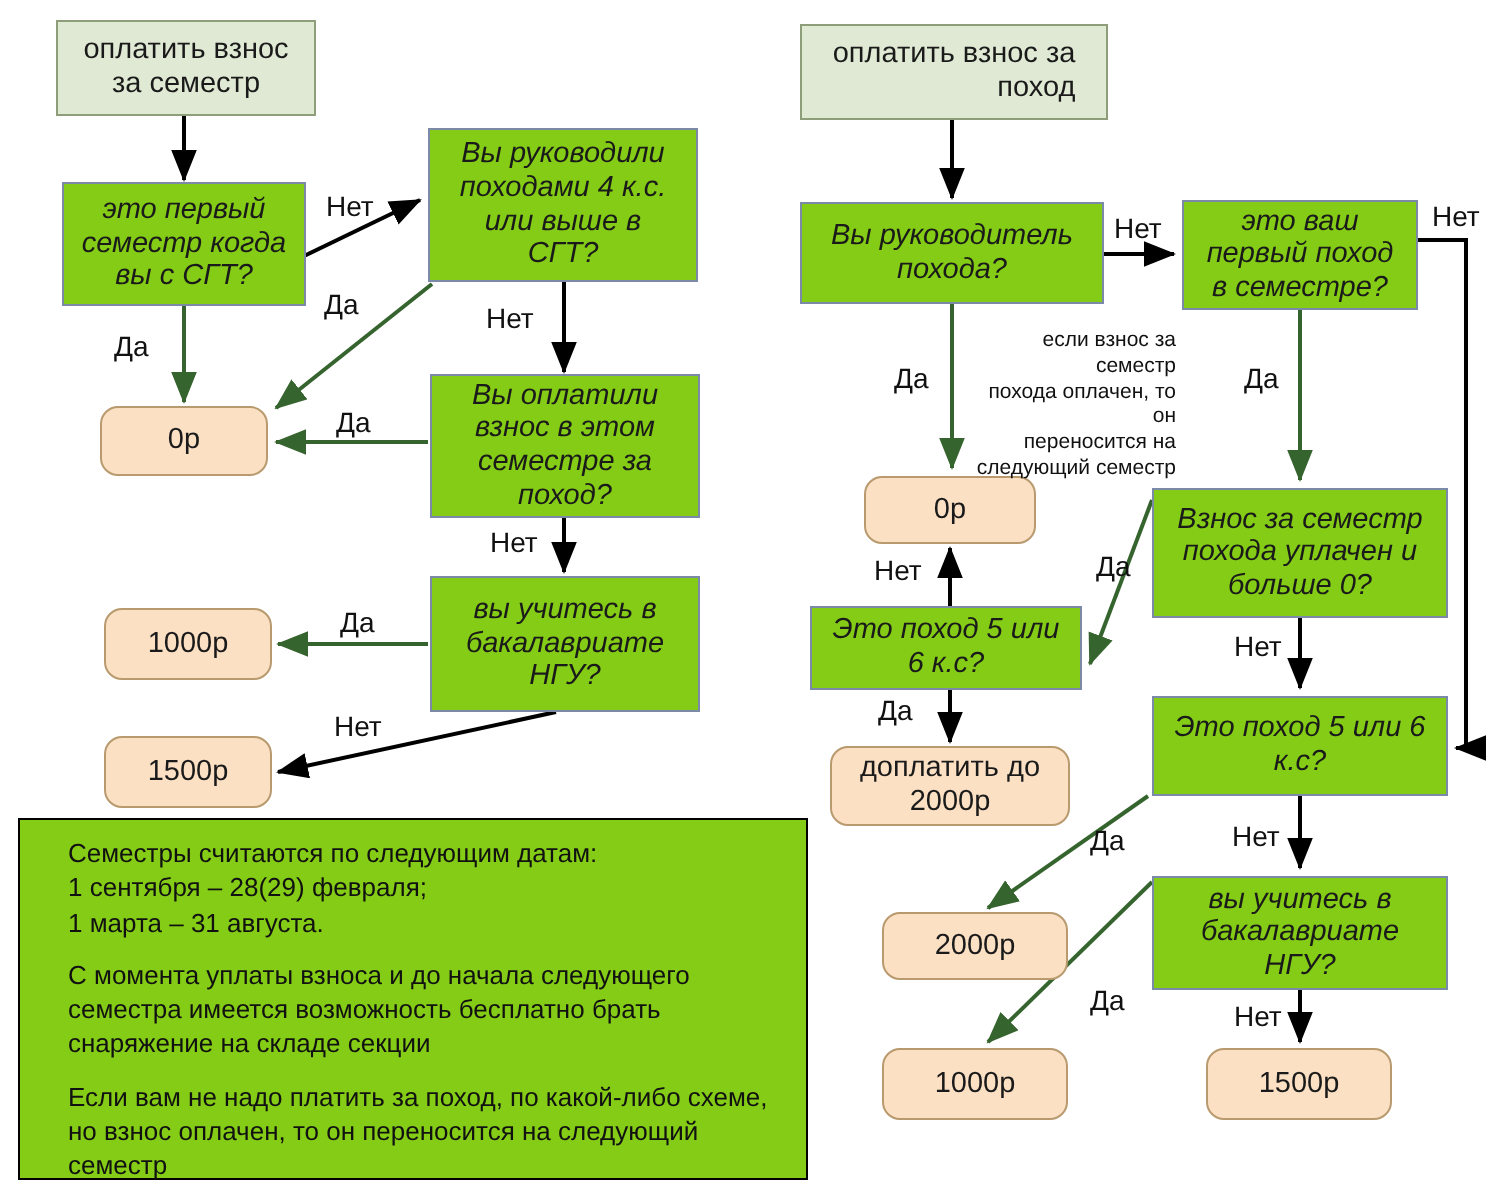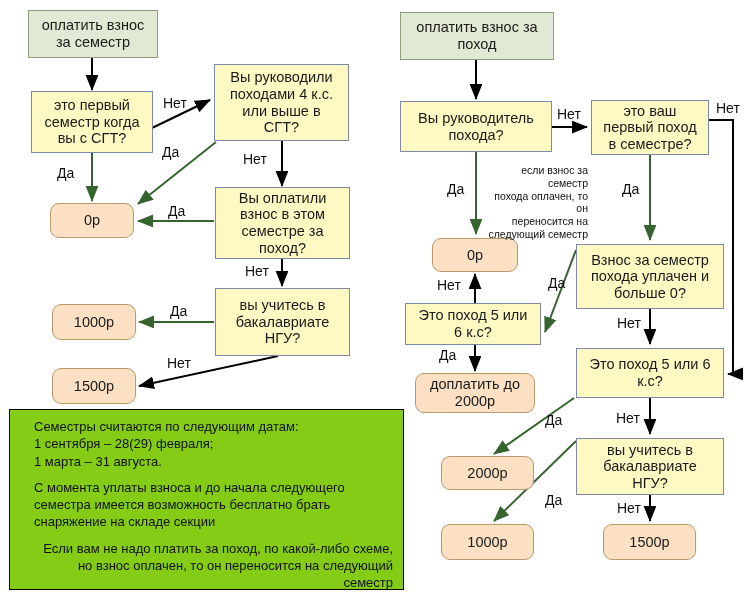--- a/index.html
+++ b/index.html
@@ -139,7 +139,7 @@
   <div class="edge-label" style="left:170px;top:303px;">Да</div>
   <div class="edge-label" style="left:167px;top:355px;">Нет</div>
 
-  <div class="node start" style="left:400px;top:12px;width:154px;height:48px;">оплатить взнос за
+  <div class="node start" style="left:400px;top:12px;width:154px;height:48px;text-align:right;">оплатить взнос за
 поход</div>
 
   <div class="node decision" style="left:400px;top:101px;width:152px;height:51px;">Вы руководитель

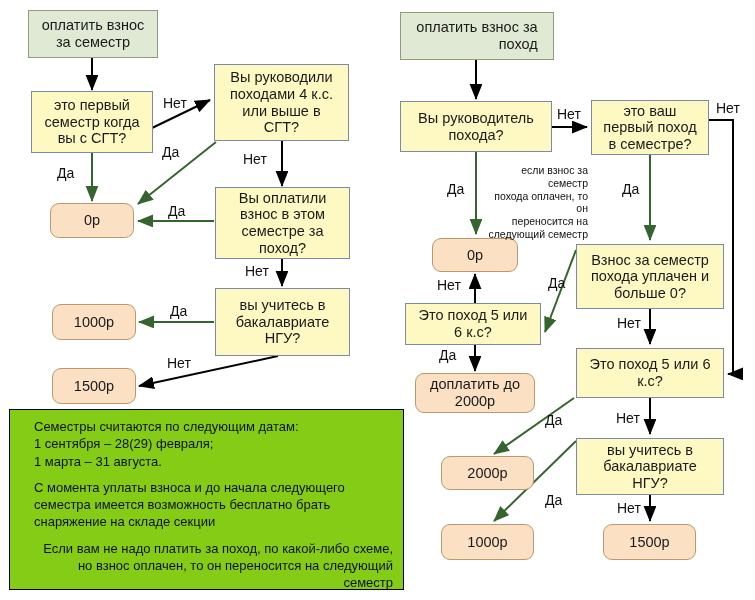--- a/index.html
+++ b/index.html
@@ -21,7 +21,7 @@
     background:#dfe9d3;border:1px solid #8f9e7a;
   }
   .node.decision{
-    background:#fef9c3;border:1px solid #7a8aa8;
+    background:#84cc16;border:1px solid #7a8aa8;font-style:italic;
   }
   .node.result{
     background:#fbe0c4;border:1px solid #b99a6e;border-radius:9px;

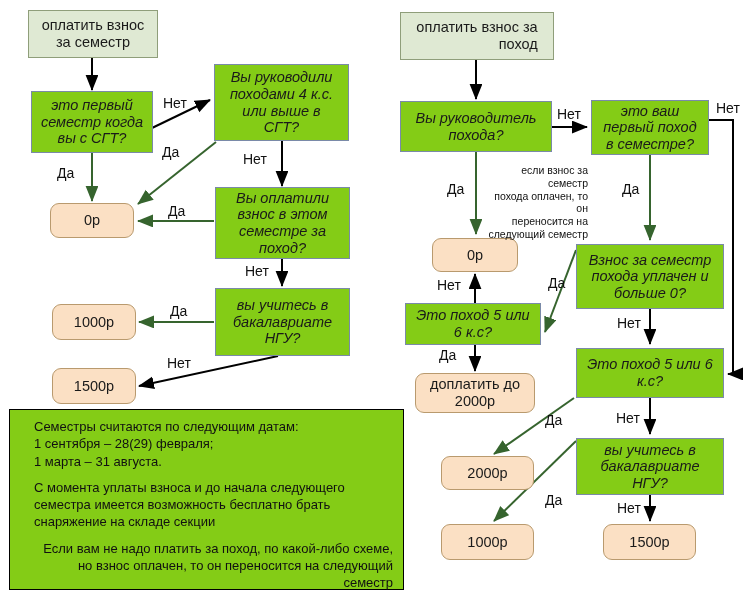--- a/index.html
+++ b/index.html
@@ -41,7 +41,7 @@
     padding:8px 10px 6px 24px;
   }
   .legend p{margin:0 0 9px 0;white-space:pre-line;}
-  .legend p:last-child{margin-bottom:0;text-align:right;}
+  .legend p:last-child{margin-bottom:0;}
 </style>
 </head>
 <body>

